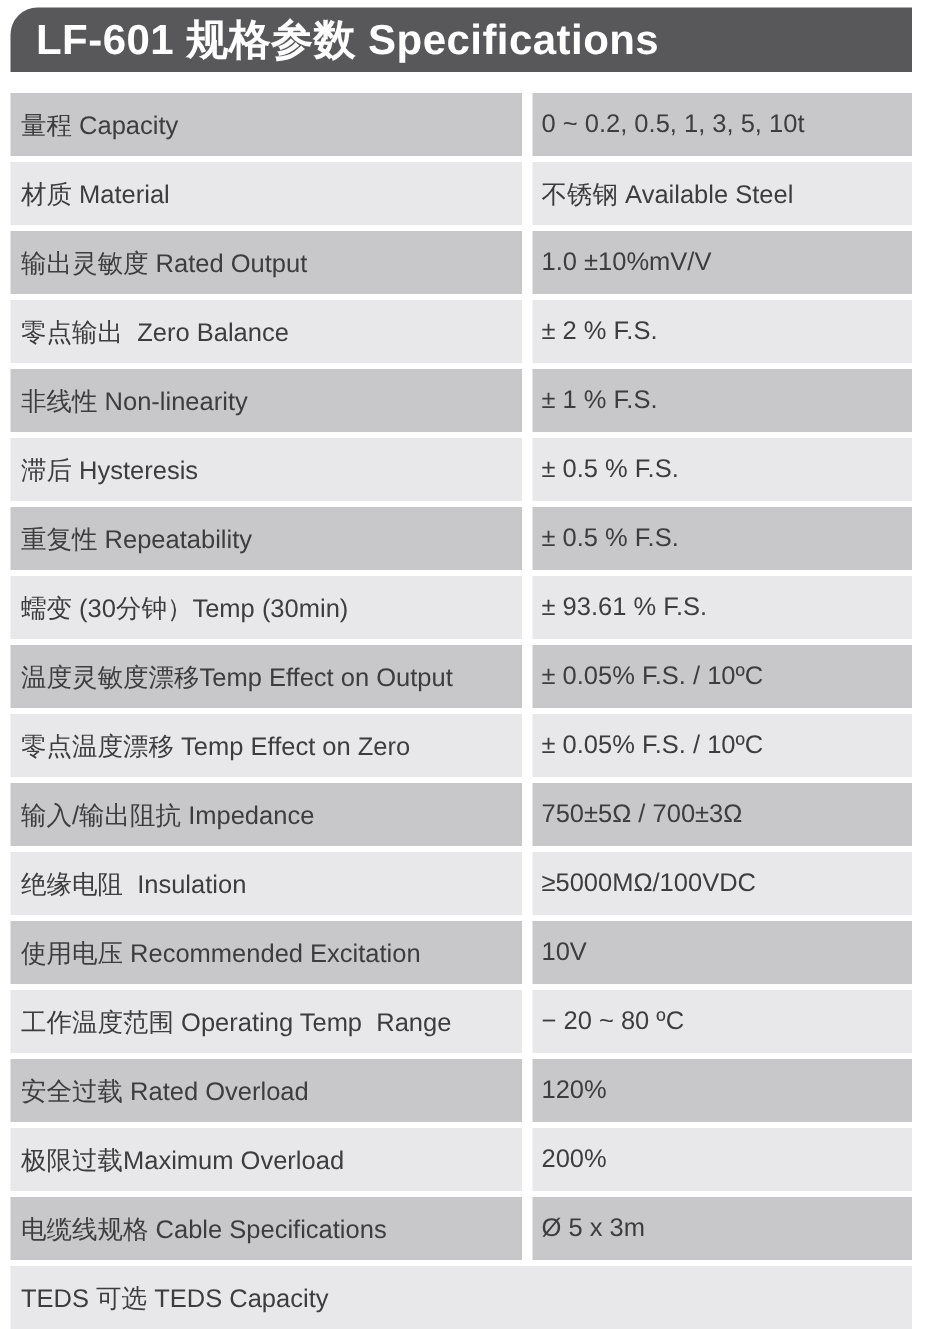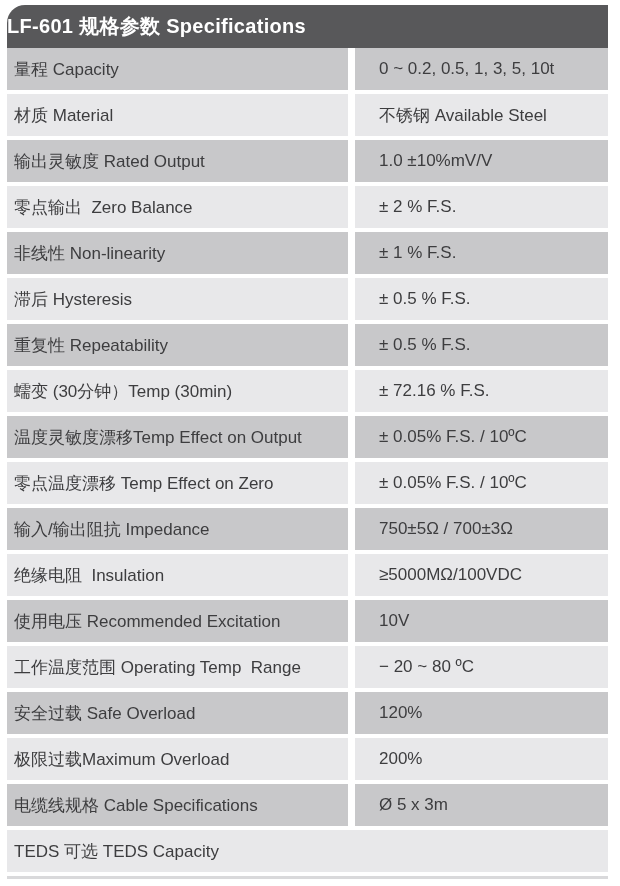--- a/index.html
+++ b/index.html
@@ -18,9 +18,10 @@
     background: var(--header-bg, #58585a);
     border-top-left-radius: 18px;
     color: var(--header-text, #ffffff);
-    font-size: 20px;
+    font-size: 28px;
     font-weight: bold;
     line-height: 43px;
+    padding-left: 17px;
     letter-spacing: 0.3px;
     white-space: pre;
   }

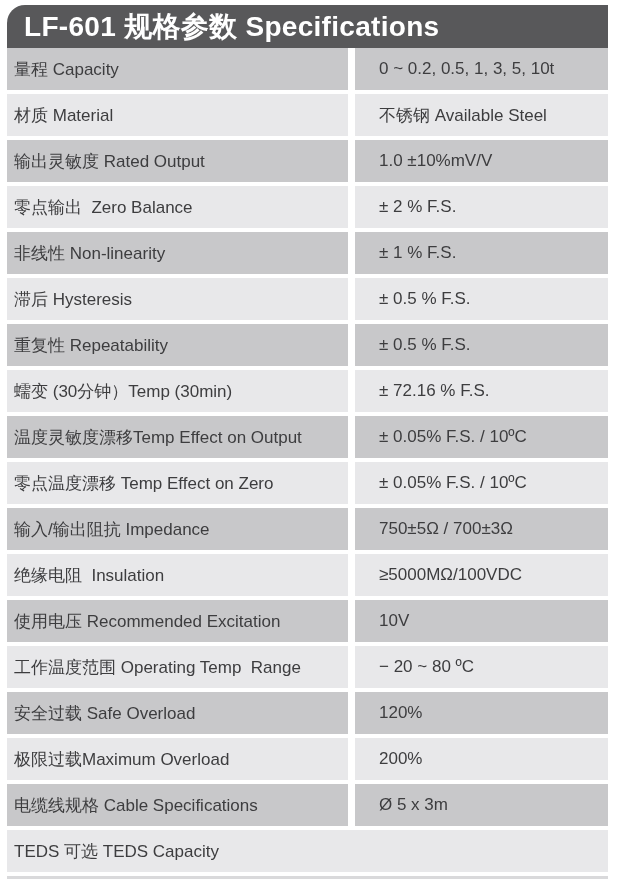--- a/index.html
+++ b/index.html
@@ -26,7 +26,7 @@
     white-space: pre;
   }
   .spec-table {
-    margin-top: 0;
+    margin-top: 14px;
   }
   .spec-row {
     display: flex;

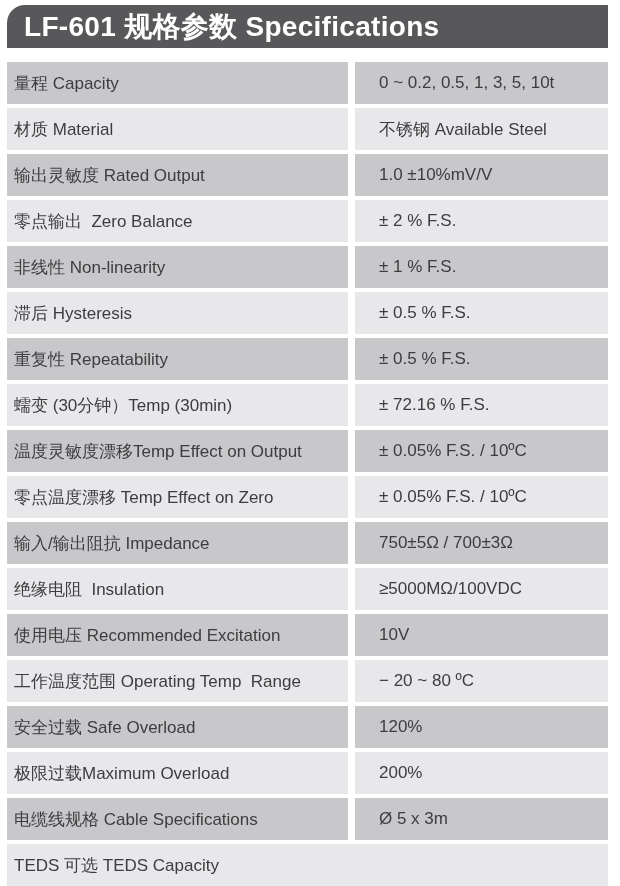--- a/index.html
+++ b/index.html
@@ -48,7 +48,7 @@
   }
   .cell-value {
     flex: 1;
-    padding-left: 24px;
+    padding-left: 6px;
   }
   .row-dark .cell { background: var(--row-dark, #c8c8ca); }
   .row-light .cell { background: var(--row-light, #e8e8ea); }

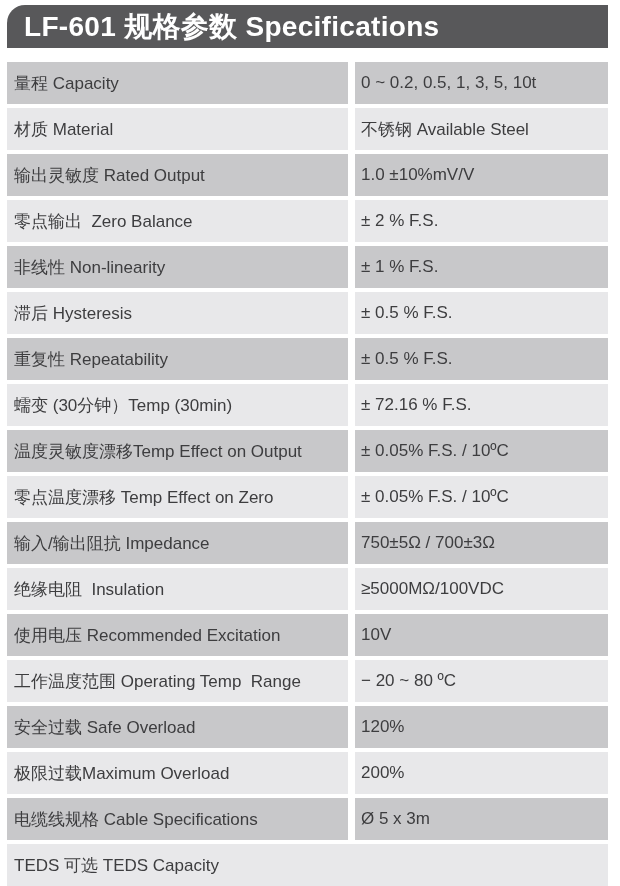--- a/index.html
+++ b/index.html
@@ -104,7 +104,7 @@
 
   <div class="spec-row row-light">
     <div class="cell cell-label">蠕变 (30分钟）Temp (30min)</div>
-    <div class="cell cell-value">± 72.16 % F.S.</div>
+    <div class="cell cell-value">± 93.61 % F.S.</div>
   </div>
 
   <div class="spec-row row-dark">

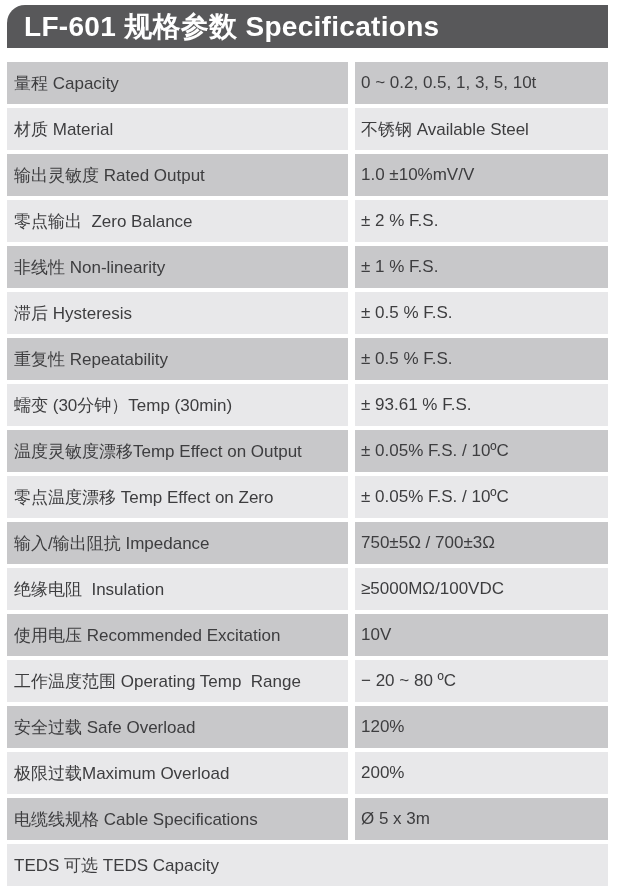--- a/index.html
+++ b/index.html
@@ -138,7 +138,7 @@
   </div>
 
   <div class="spec-row row-dark">
-    <div class="cell cell-label">安全过载 Safe Overload</div>
+    <div class="cell cell-label">安全过载 Rated Overload</div>
     <div class="cell cell-value">120%</div>
   </div>
 

